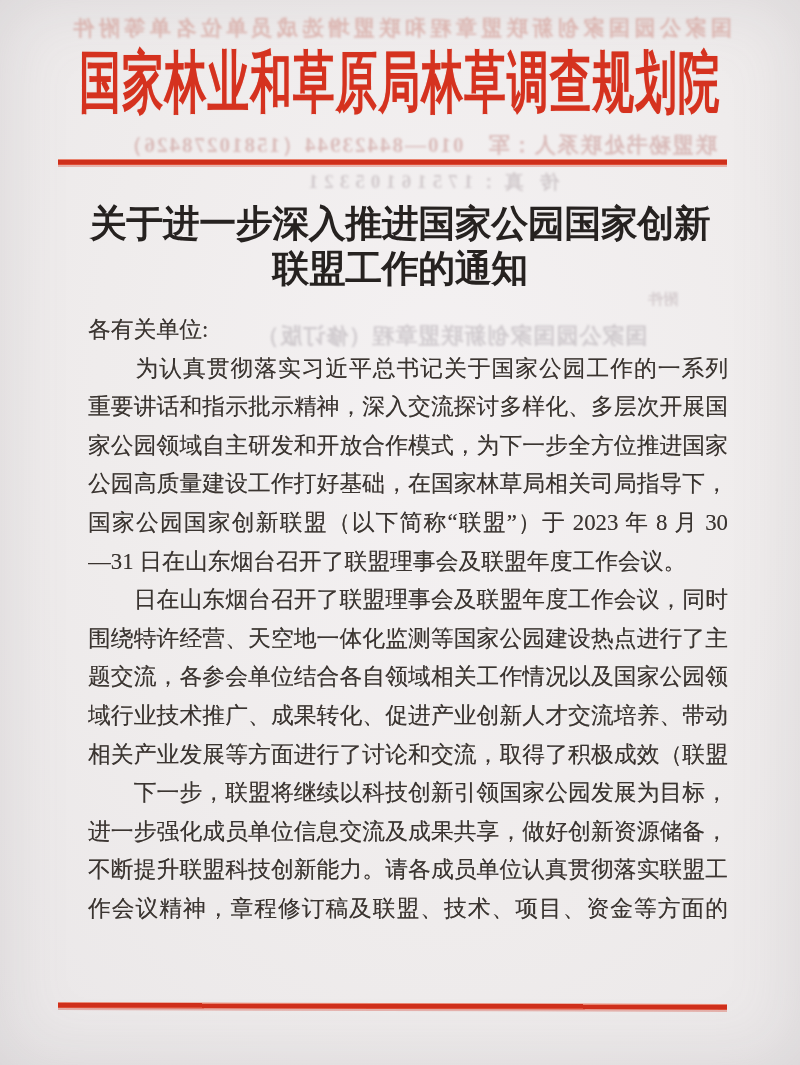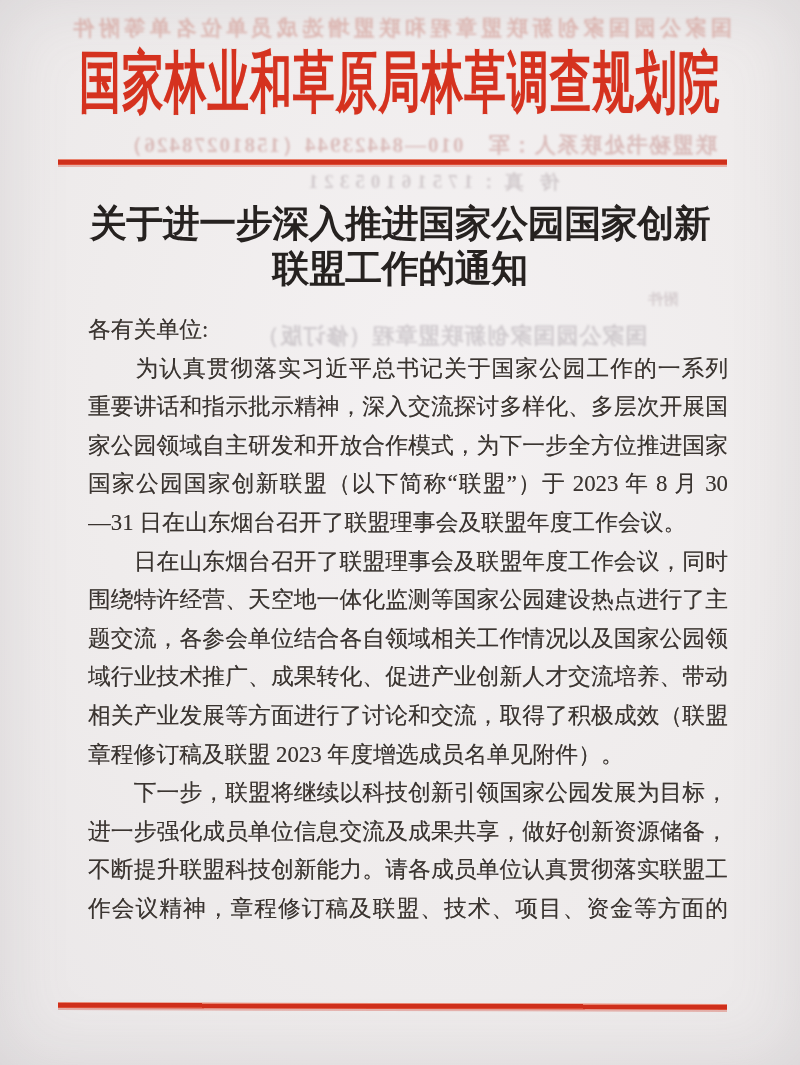--- a/index.html
+++ b/index.html
@@ -119,6 +119,7 @@
       <div class="line">　　为认真贯彻落实习近平总书记关于国家公园工作的一系列</div>
       <div class="line">重要讲话和指示批示精神，深入交流探讨多样化、多层次开展国</div>
       <div class="line">家公园领域自主研发和开放合作模式，为下一步全方位推进国家</div>
+      <div class="line">公园高质量建设工作打好基础，在国家林草局相关司局指导下，</div>
       <div class="line">国家公园国家创新联盟（以下简称“联盟”）于 2023 年 8 月 30</div>
       <div class="line no-stretch">—31 日在山东烟台召开了联盟理事会及联盟年度工作会议。</div>
       <div class="line">　　日在山东烟台召开了联盟理事会及联盟年度工作会议，同时</div>

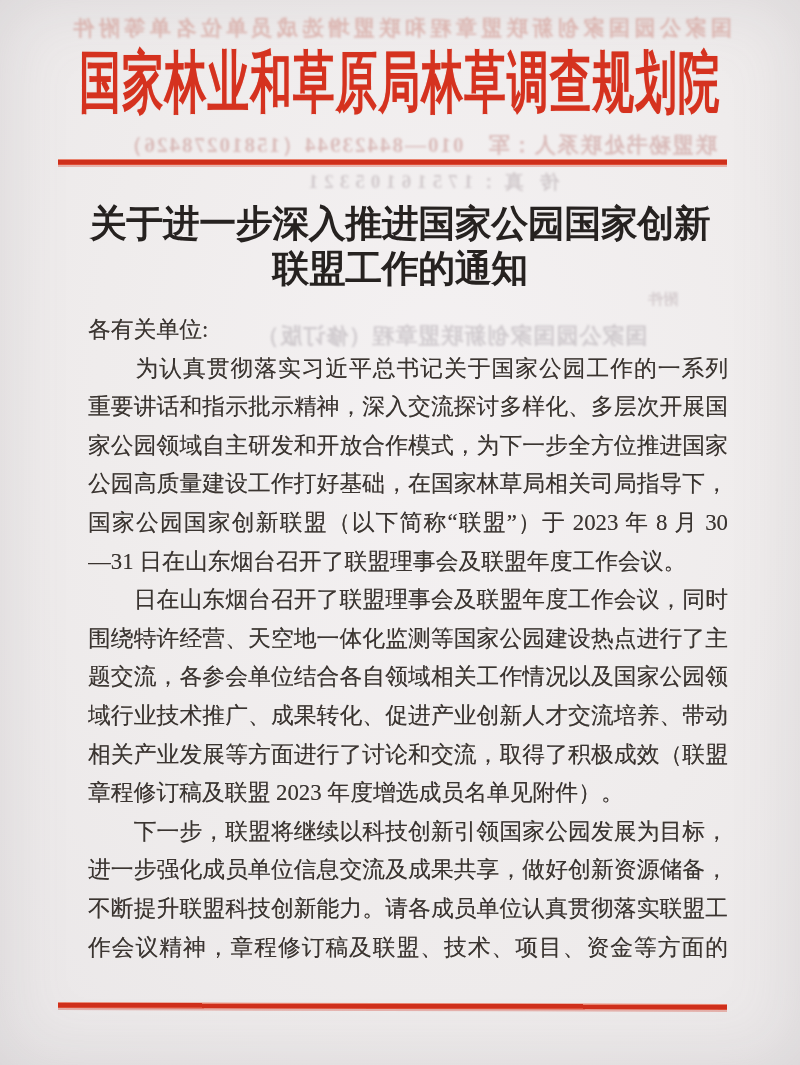--- a/index.html
+++ b/index.html
@@ -127,7 +127,6 @@
       <div class="line">题交流，各参会单位结合各自领域相关工作情况以及国家公园领</div>
       <div class="line">域行业技术推广、成果转化、促进产业创新人才交流培养、带动</div>
       <div class="line">相关产业发展等方面进行了讨论和交流，取得了积极成效（联盟</div>
-      <div class="line no-stretch">章程修订稿及联盟 2023 年度增选成员名单见附件）。</div>
       <div class="line">　　下一步，联盟将继续以科技创新引领国家公园发展为目标，</div>
       <div class="line">进一步强化成员单位信息交流及成果共享，做好创新资源储备，</div>
       <div class="line">不断提升联盟科技创新能力。请各成员单位认真贯彻落实联盟工</div>

